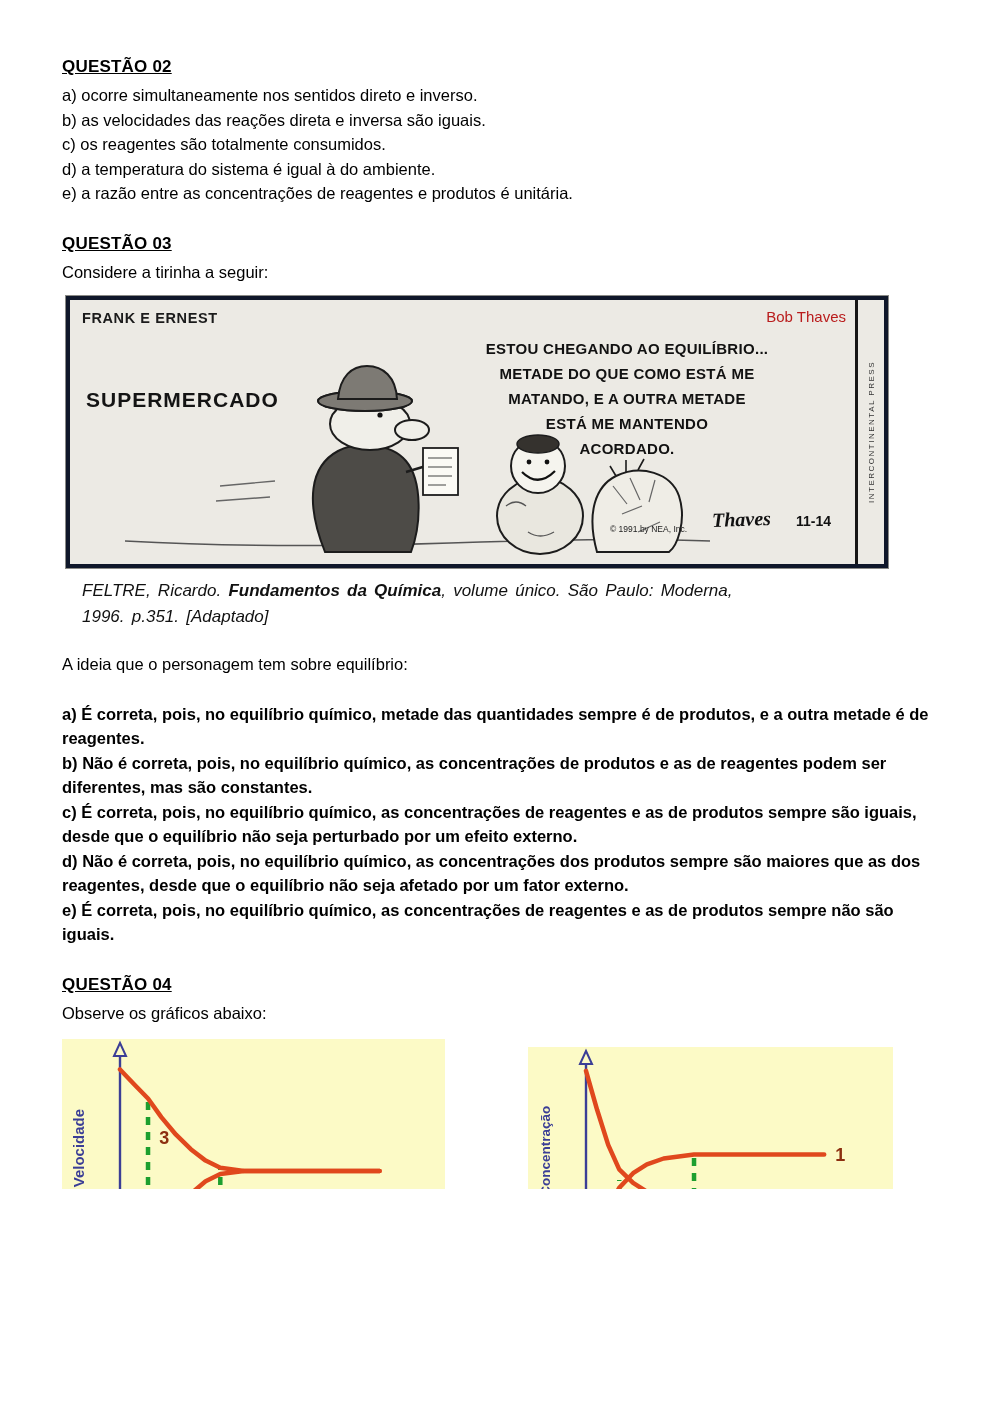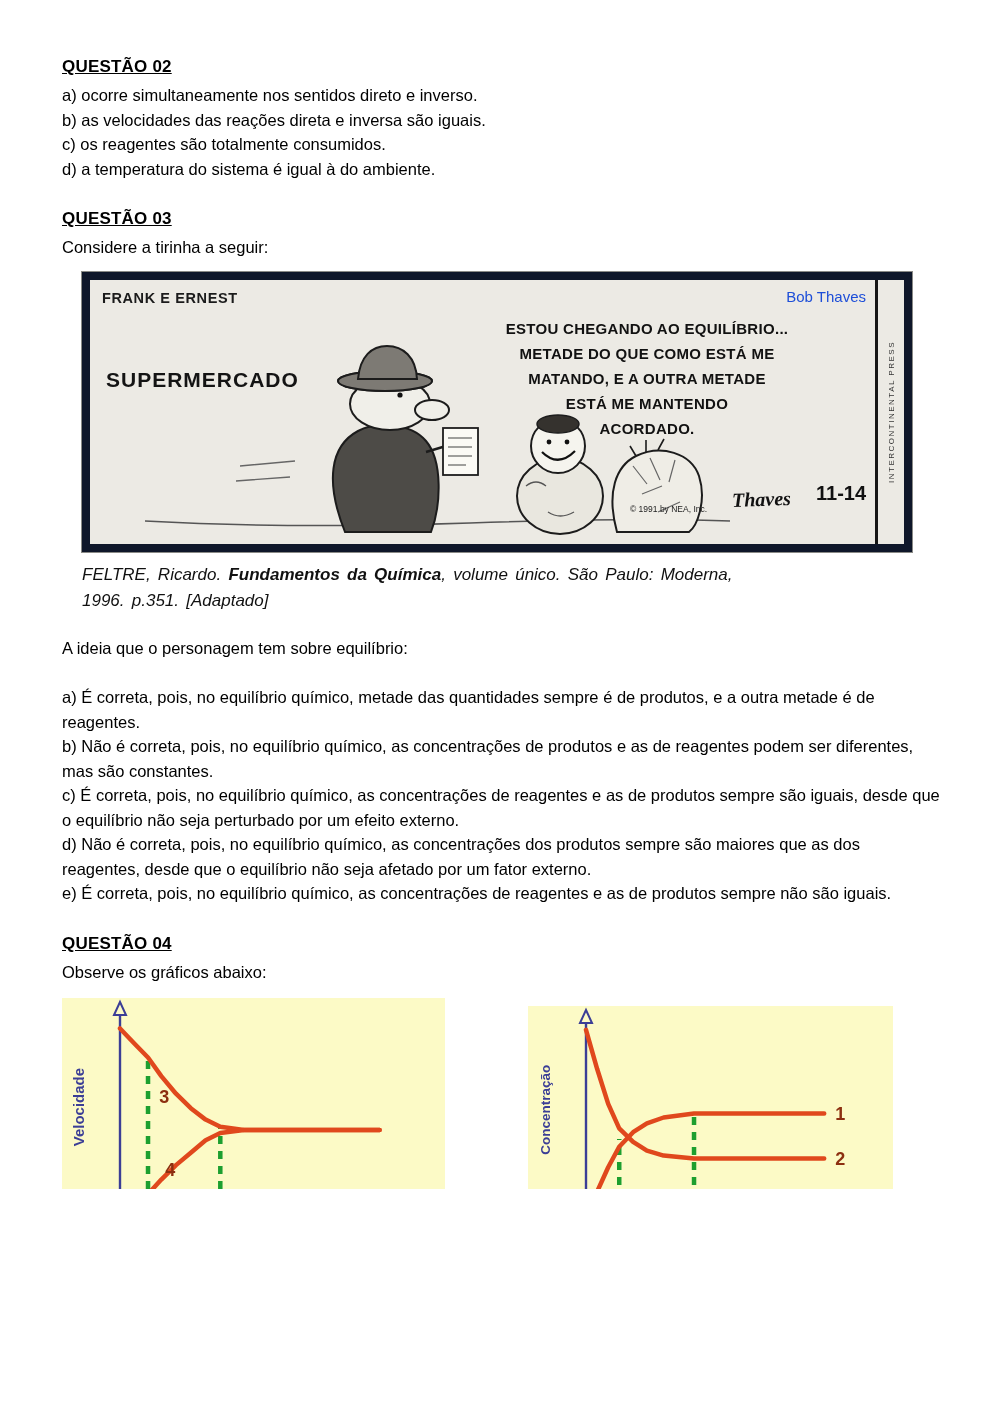--- a/index.html
+++ b/index.html
@@ -56,6 +56,7 @@
         <p class="line">b) as velocidades das reações direta e inversa são iguais.</p>
         <p class="line">c) os reagentes são totalmente consumidos.</p>
         <p class="line">d) a temperatura do sistema é igual à do ambiente.</p>
+        <p class="line">e) a razão entre as concentrações de reagentes e produtos é unitária.</p>
       </div>
     </section>
 

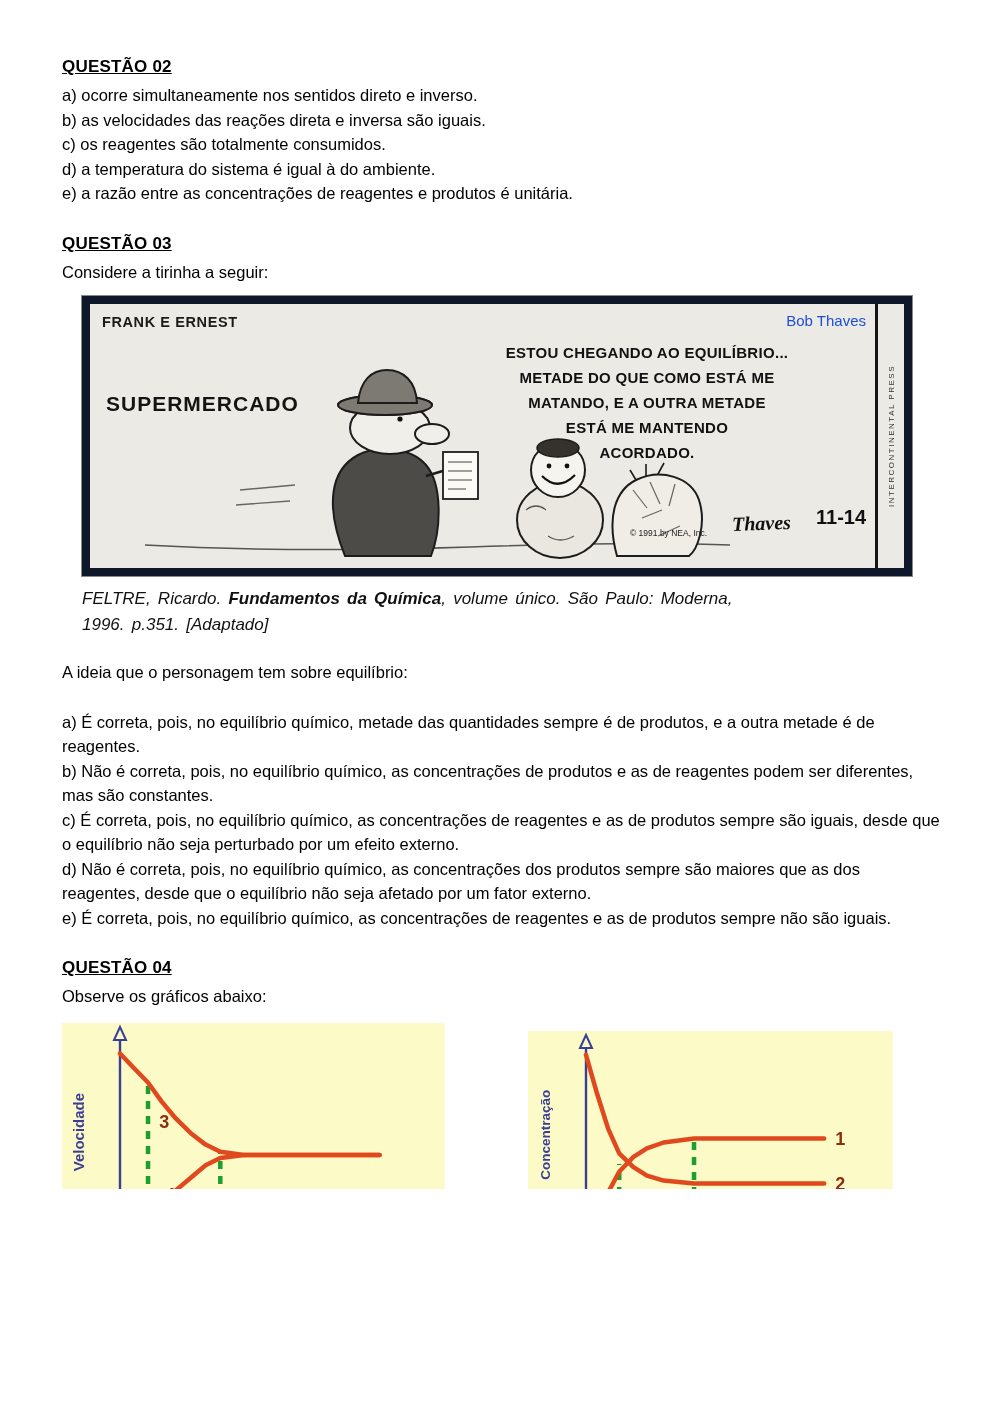--- a/index.html
+++ b/index.html
@@ -12,8 +12,8 @@
   .line{margin:0;font-size:16.5px;line-height:24.5px;}
   .opts p{margin:0;}
   
-  .comic{position:relative;margin:12px 0 10px 20px;width:814px;height:264px;
-         background:#eceae4;border:8px solid #0f172a;box-shadow:0 0 0 1px #8a8a86;}
+  .comic{position:relative;margin:12px 0 10px 4px;width:814px;height:264px;
+         background:#eceae4;border:4px solid #0f172a;box-shadow:0 0 0 1px #8a8a86;}
   .comic-title{position:absolute;left:12px;top:10px;font-size:14.5px;font-weight:bold;
                letter-spacing:.6px;color:#1b1b1b;}
   .comic-author{position:absolute;right:38px;top:8px;font-size:15px;color:#1d4ed8;}

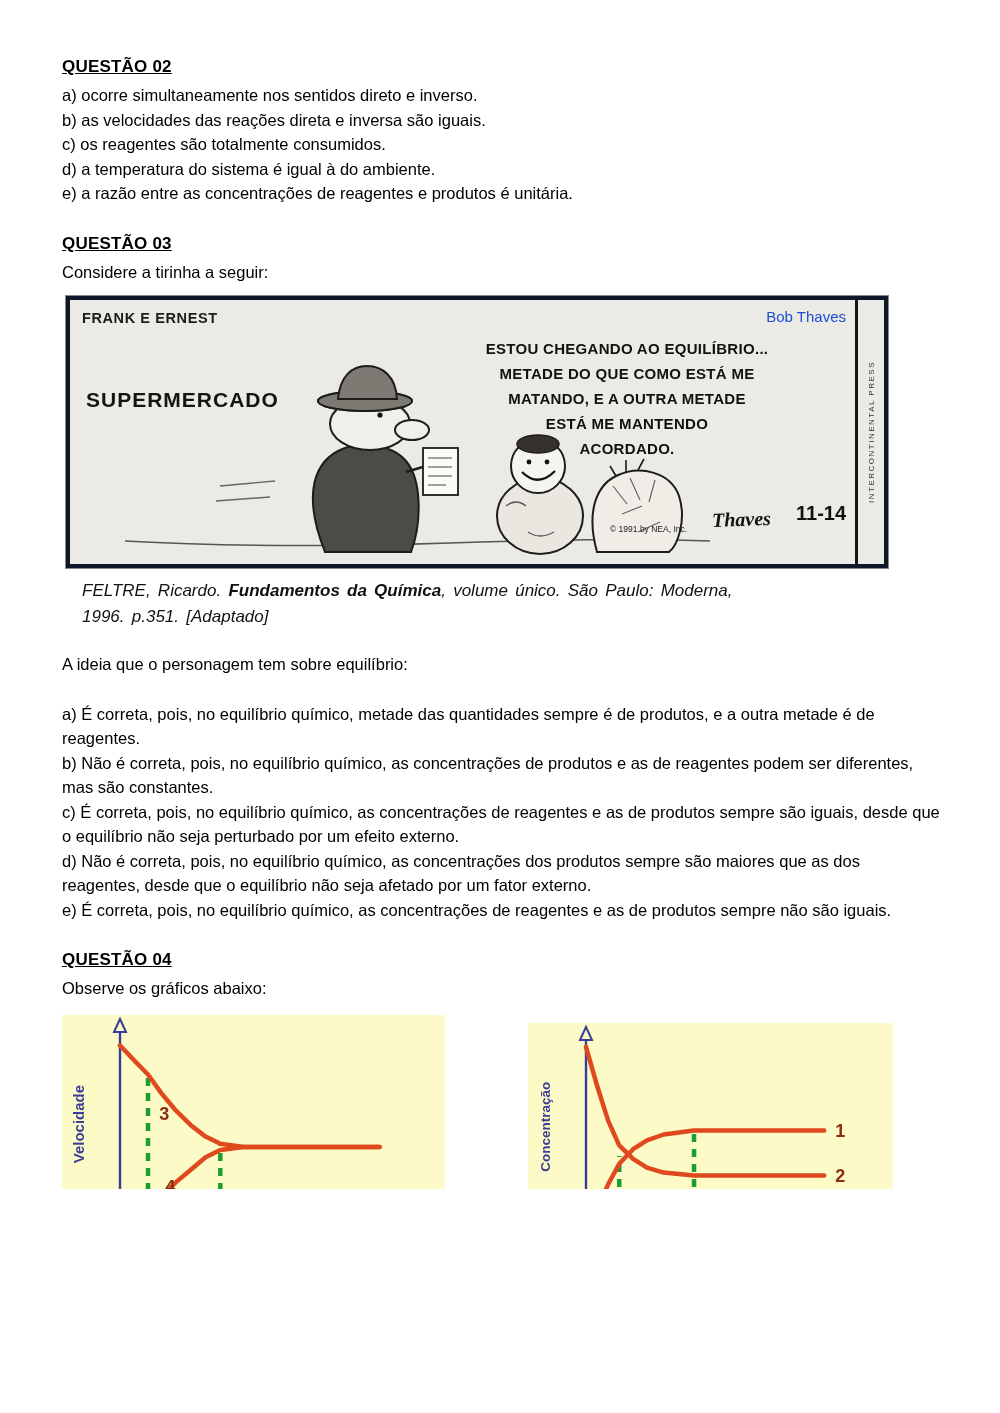--- a/index.html
+++ b/index.html
@@ -16,7 +16,7 @@
          background:#eceae4;border:4px solid #0f172a;box-shadow:0 0 0 1px #8a8a86;}
   .comic-title{position:absolute;left:12px;top:10px;font-size:14.5px;font-weight:bold;
                letter-spacing:.6px;color:#1b1b1b;}
-  .comic-author{position:absolute;right:38px;top:8px;font-size:15px;color:#1d4ed8;}
+  .comic-author{position:absolute;right:38px;top:8px;font-size:15px;color:#b91c1c;}
   .comic-sign{position:absolute;left:16px;top:88px;font-size:21px;font-weight:bold;
               letter-spacing:1px;color:#141414;}
   .comic-speech{position:absolute;left:320px;top:36px;width:474px;text-align:center;

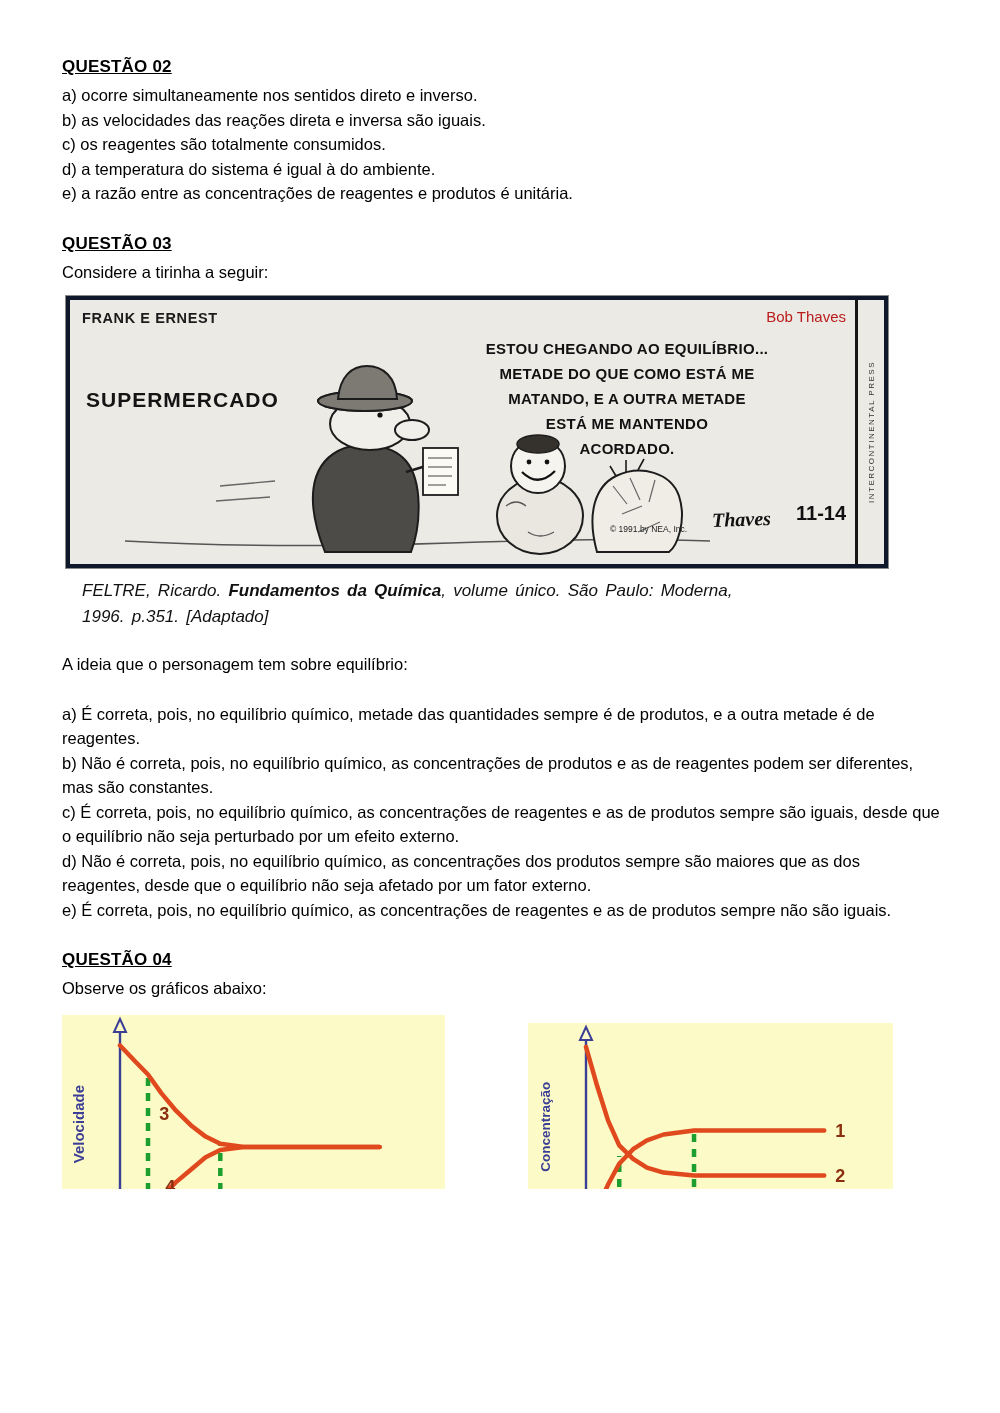--- a/index.html
+++ b/index.html
@@ -24,7 +24,7 @@
   .comic-credit{position:absolute;left:540px;top:224px;font-size:8.5px;color:#222;}
   .comic-sig{position:absolute;left:642px;top:208px;font-family:"Liberation Serif",serif;
              font-style:italic;font-weight:bold;font-size:20px;color:#111;transform:rotate(-2deg);}
-  .comic-date{position:absolute;left:726px;top:202px;font-weight:bold;font-size:20px;color:#111;}
+  .comic-date{position:absolute;left:726px;top:213px;font-weight:bold;font-size:14px;color:#111;}
   .comic-strip-right{position:absolute;right:0;top:0;bottom:0;width:26px;
                      border-left:3px solid #161616;display:flex;align-items:center;justify-content:center;}
   .press-text{writing-mode:vertical-rl;transform:rotate(180deg);font-size:8px;

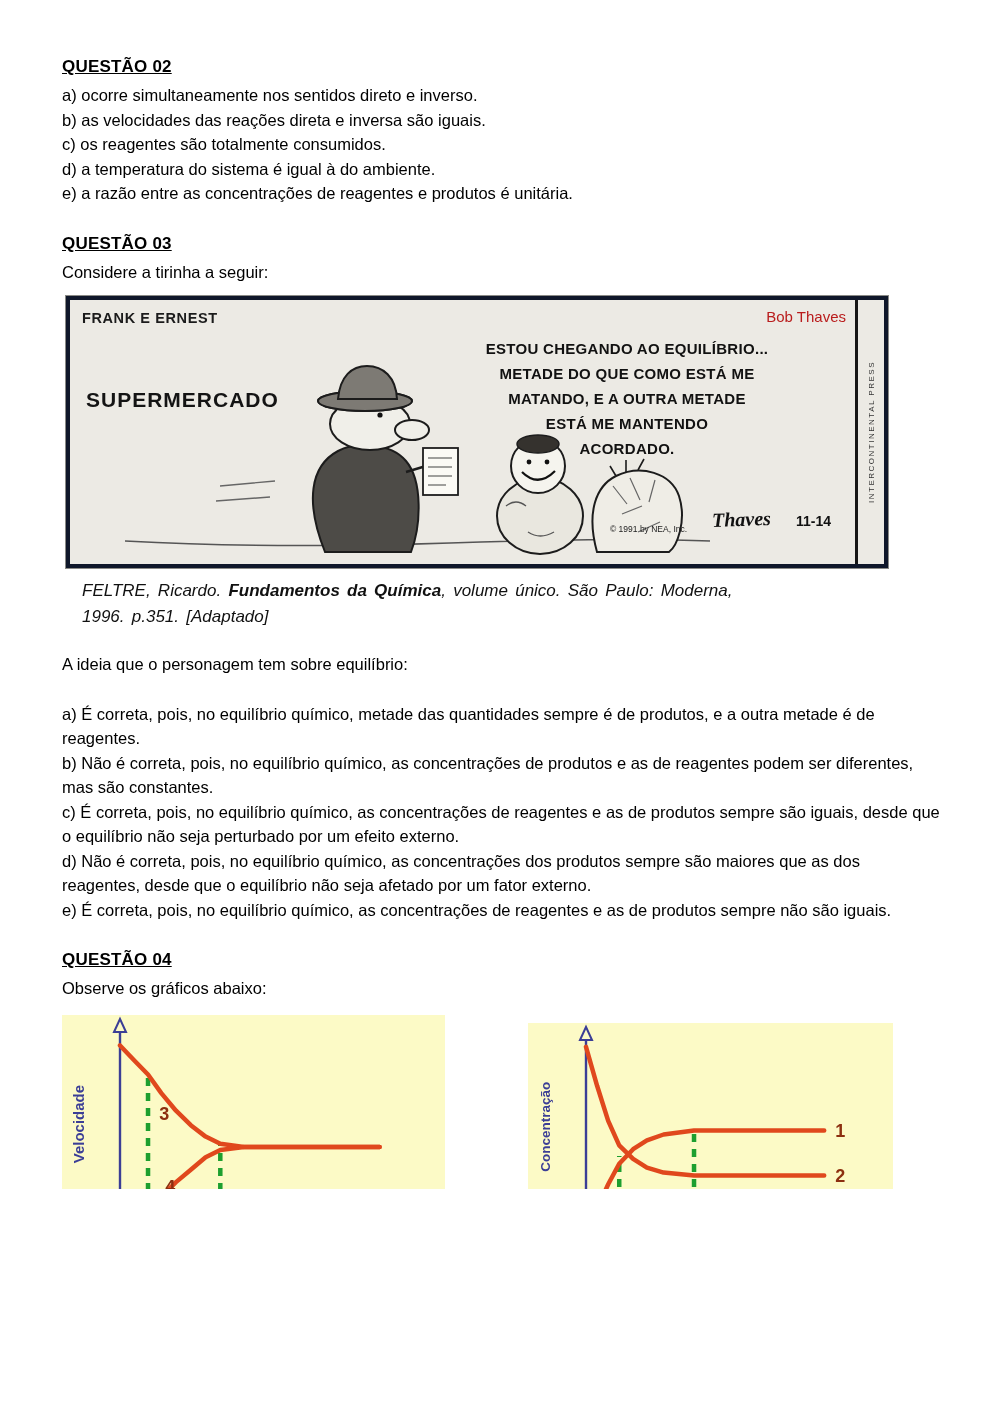--- a/index.html
+++ b/index.html
@@ -128,7 +128,7 @@
 
       <p class="line" style="margin-top:22px;">A ideia que o personagem tem sobre equilíbrio:</p>
 
-      <div class="opts" style="margin-top:25px;">
+      <div class="opts" style="margin-top:25px;font-weight:bold;">
         <p class="line">a) É correta, pois, no equilíbrio químico, metade das quantidades sempre é de produtos, e a outra metade é de reagentes.</p>
         <p class="line">b) Não é correta, pois, no equilíbrio químico, as concentrações de produtos e as de reagentes podem ser diferentes, mas são constantes.</p>
         <p class="line">c) É correta, pois, no equilíbrio químico, as concentrações de reagentes e as de produtos sempre são iguais, desde que o equilíbrio não seja perturbado por um efeito externo.</p>

